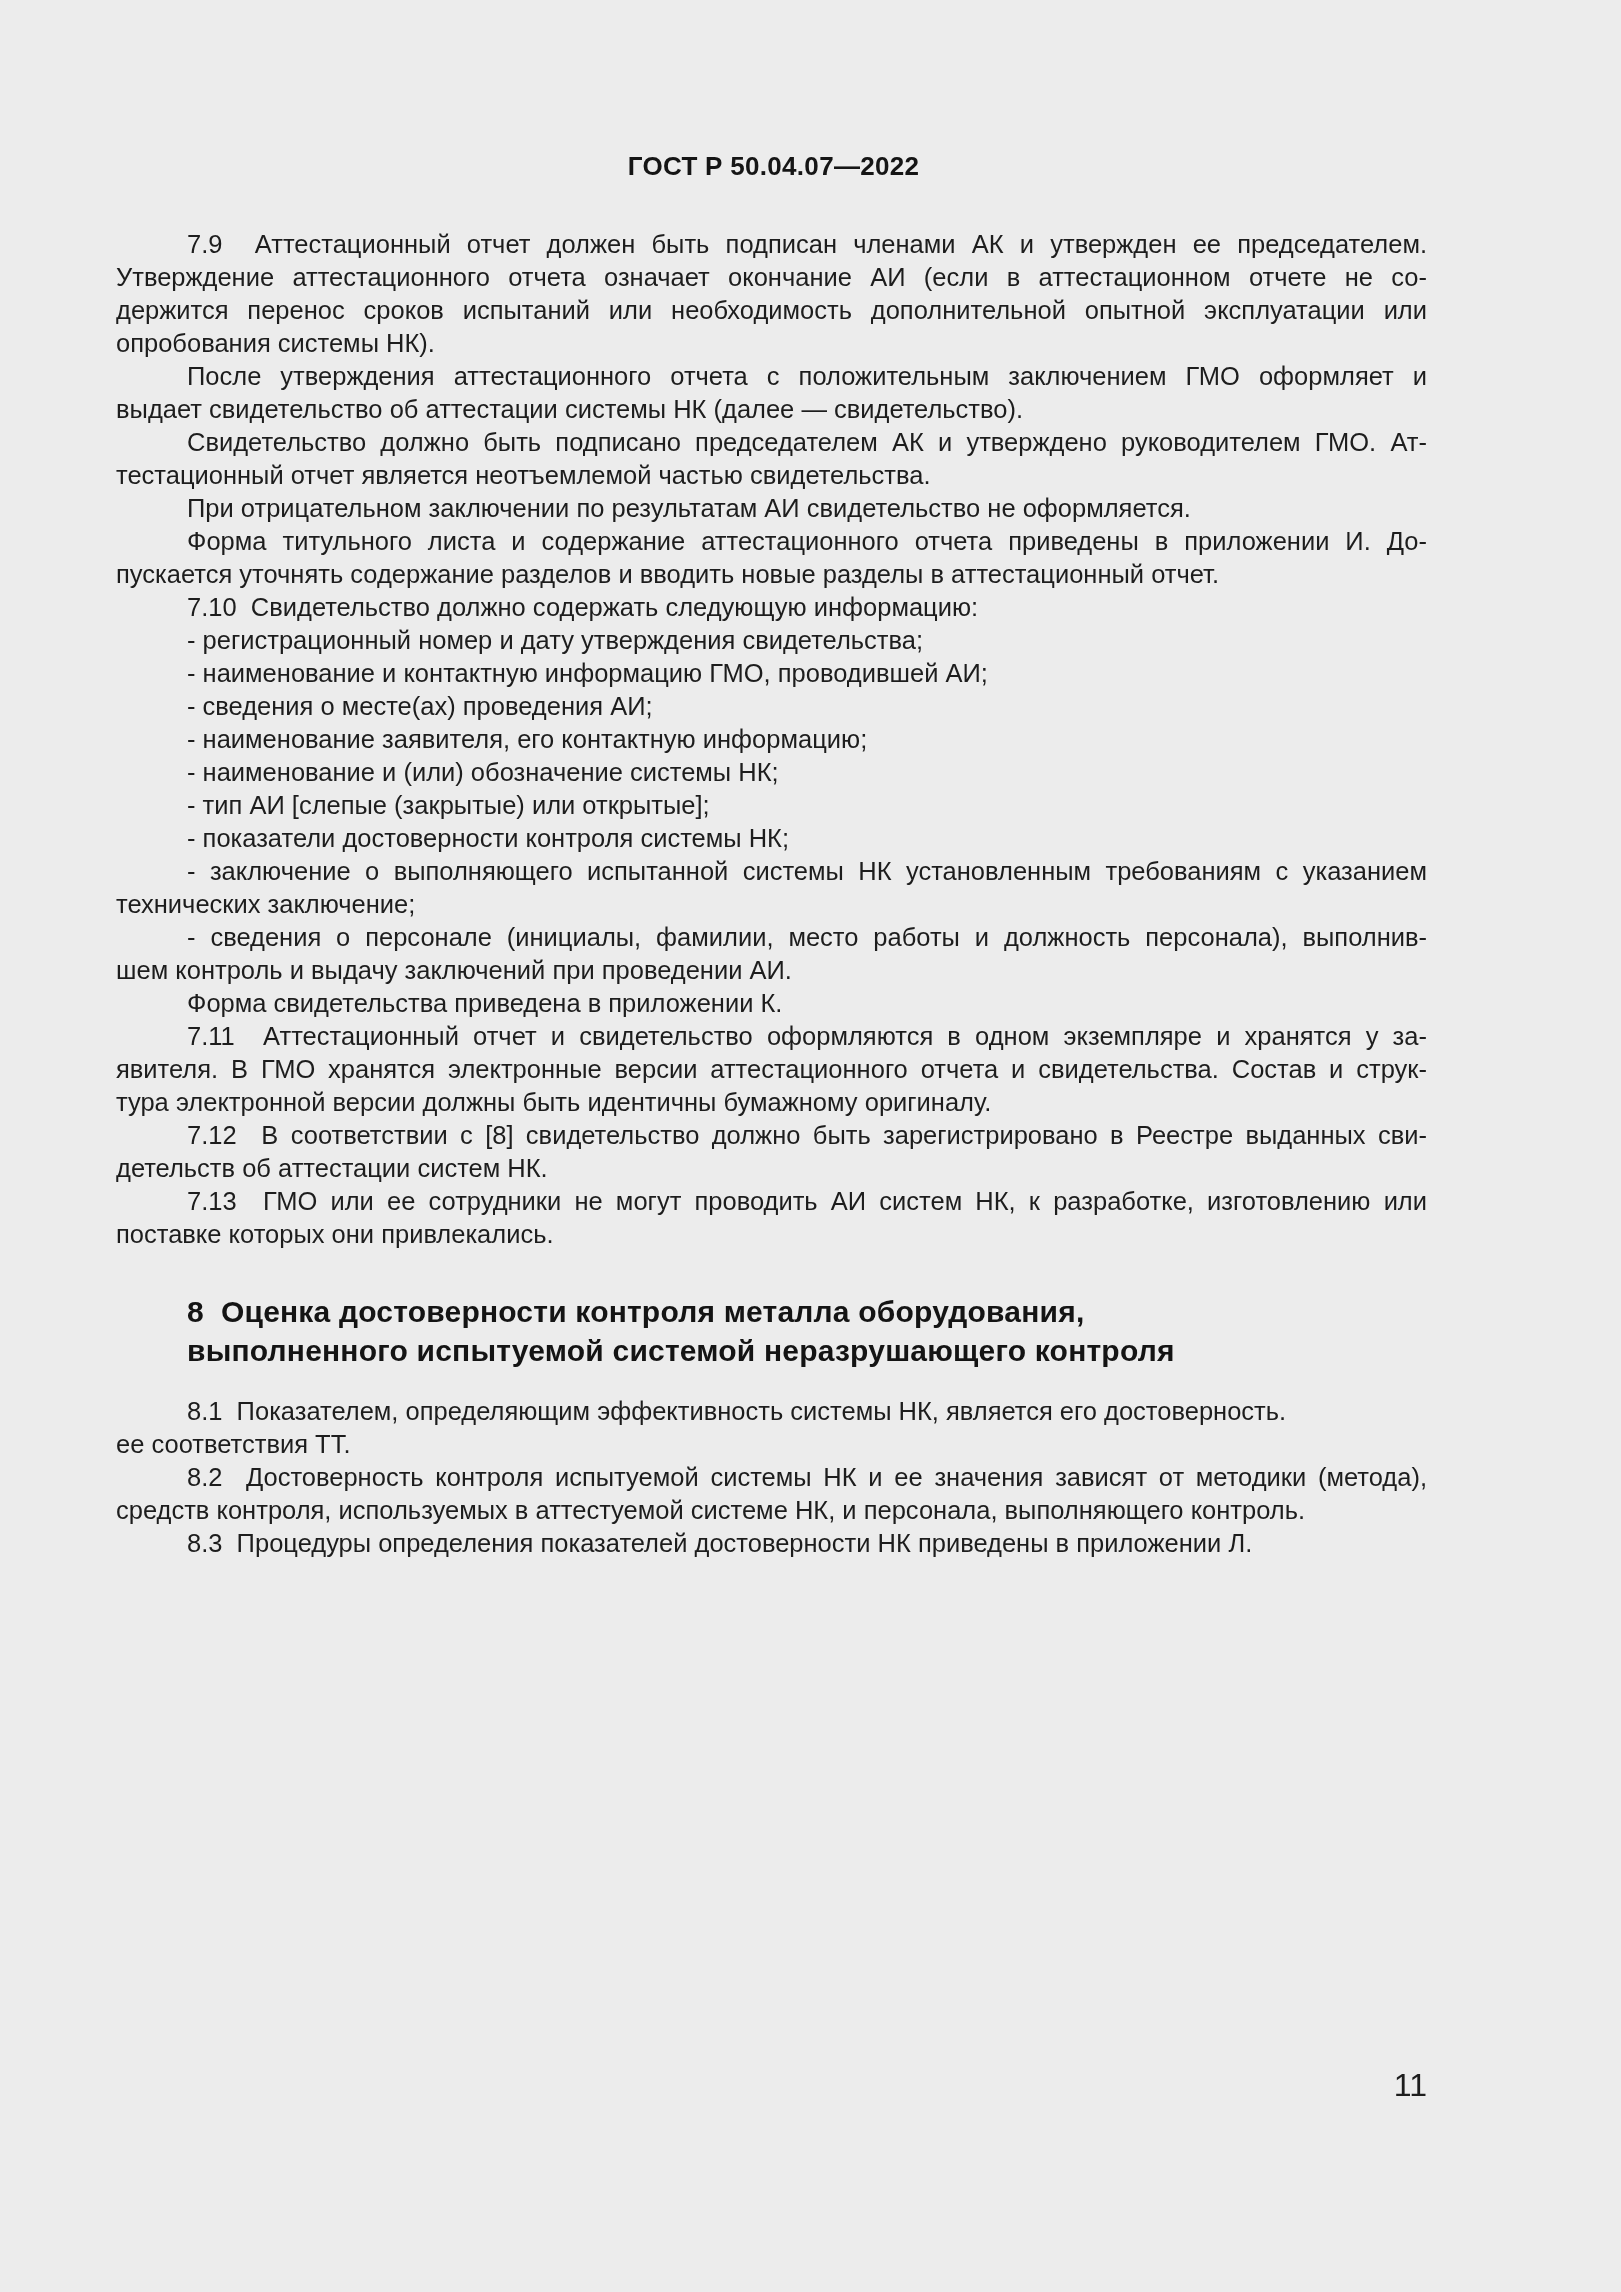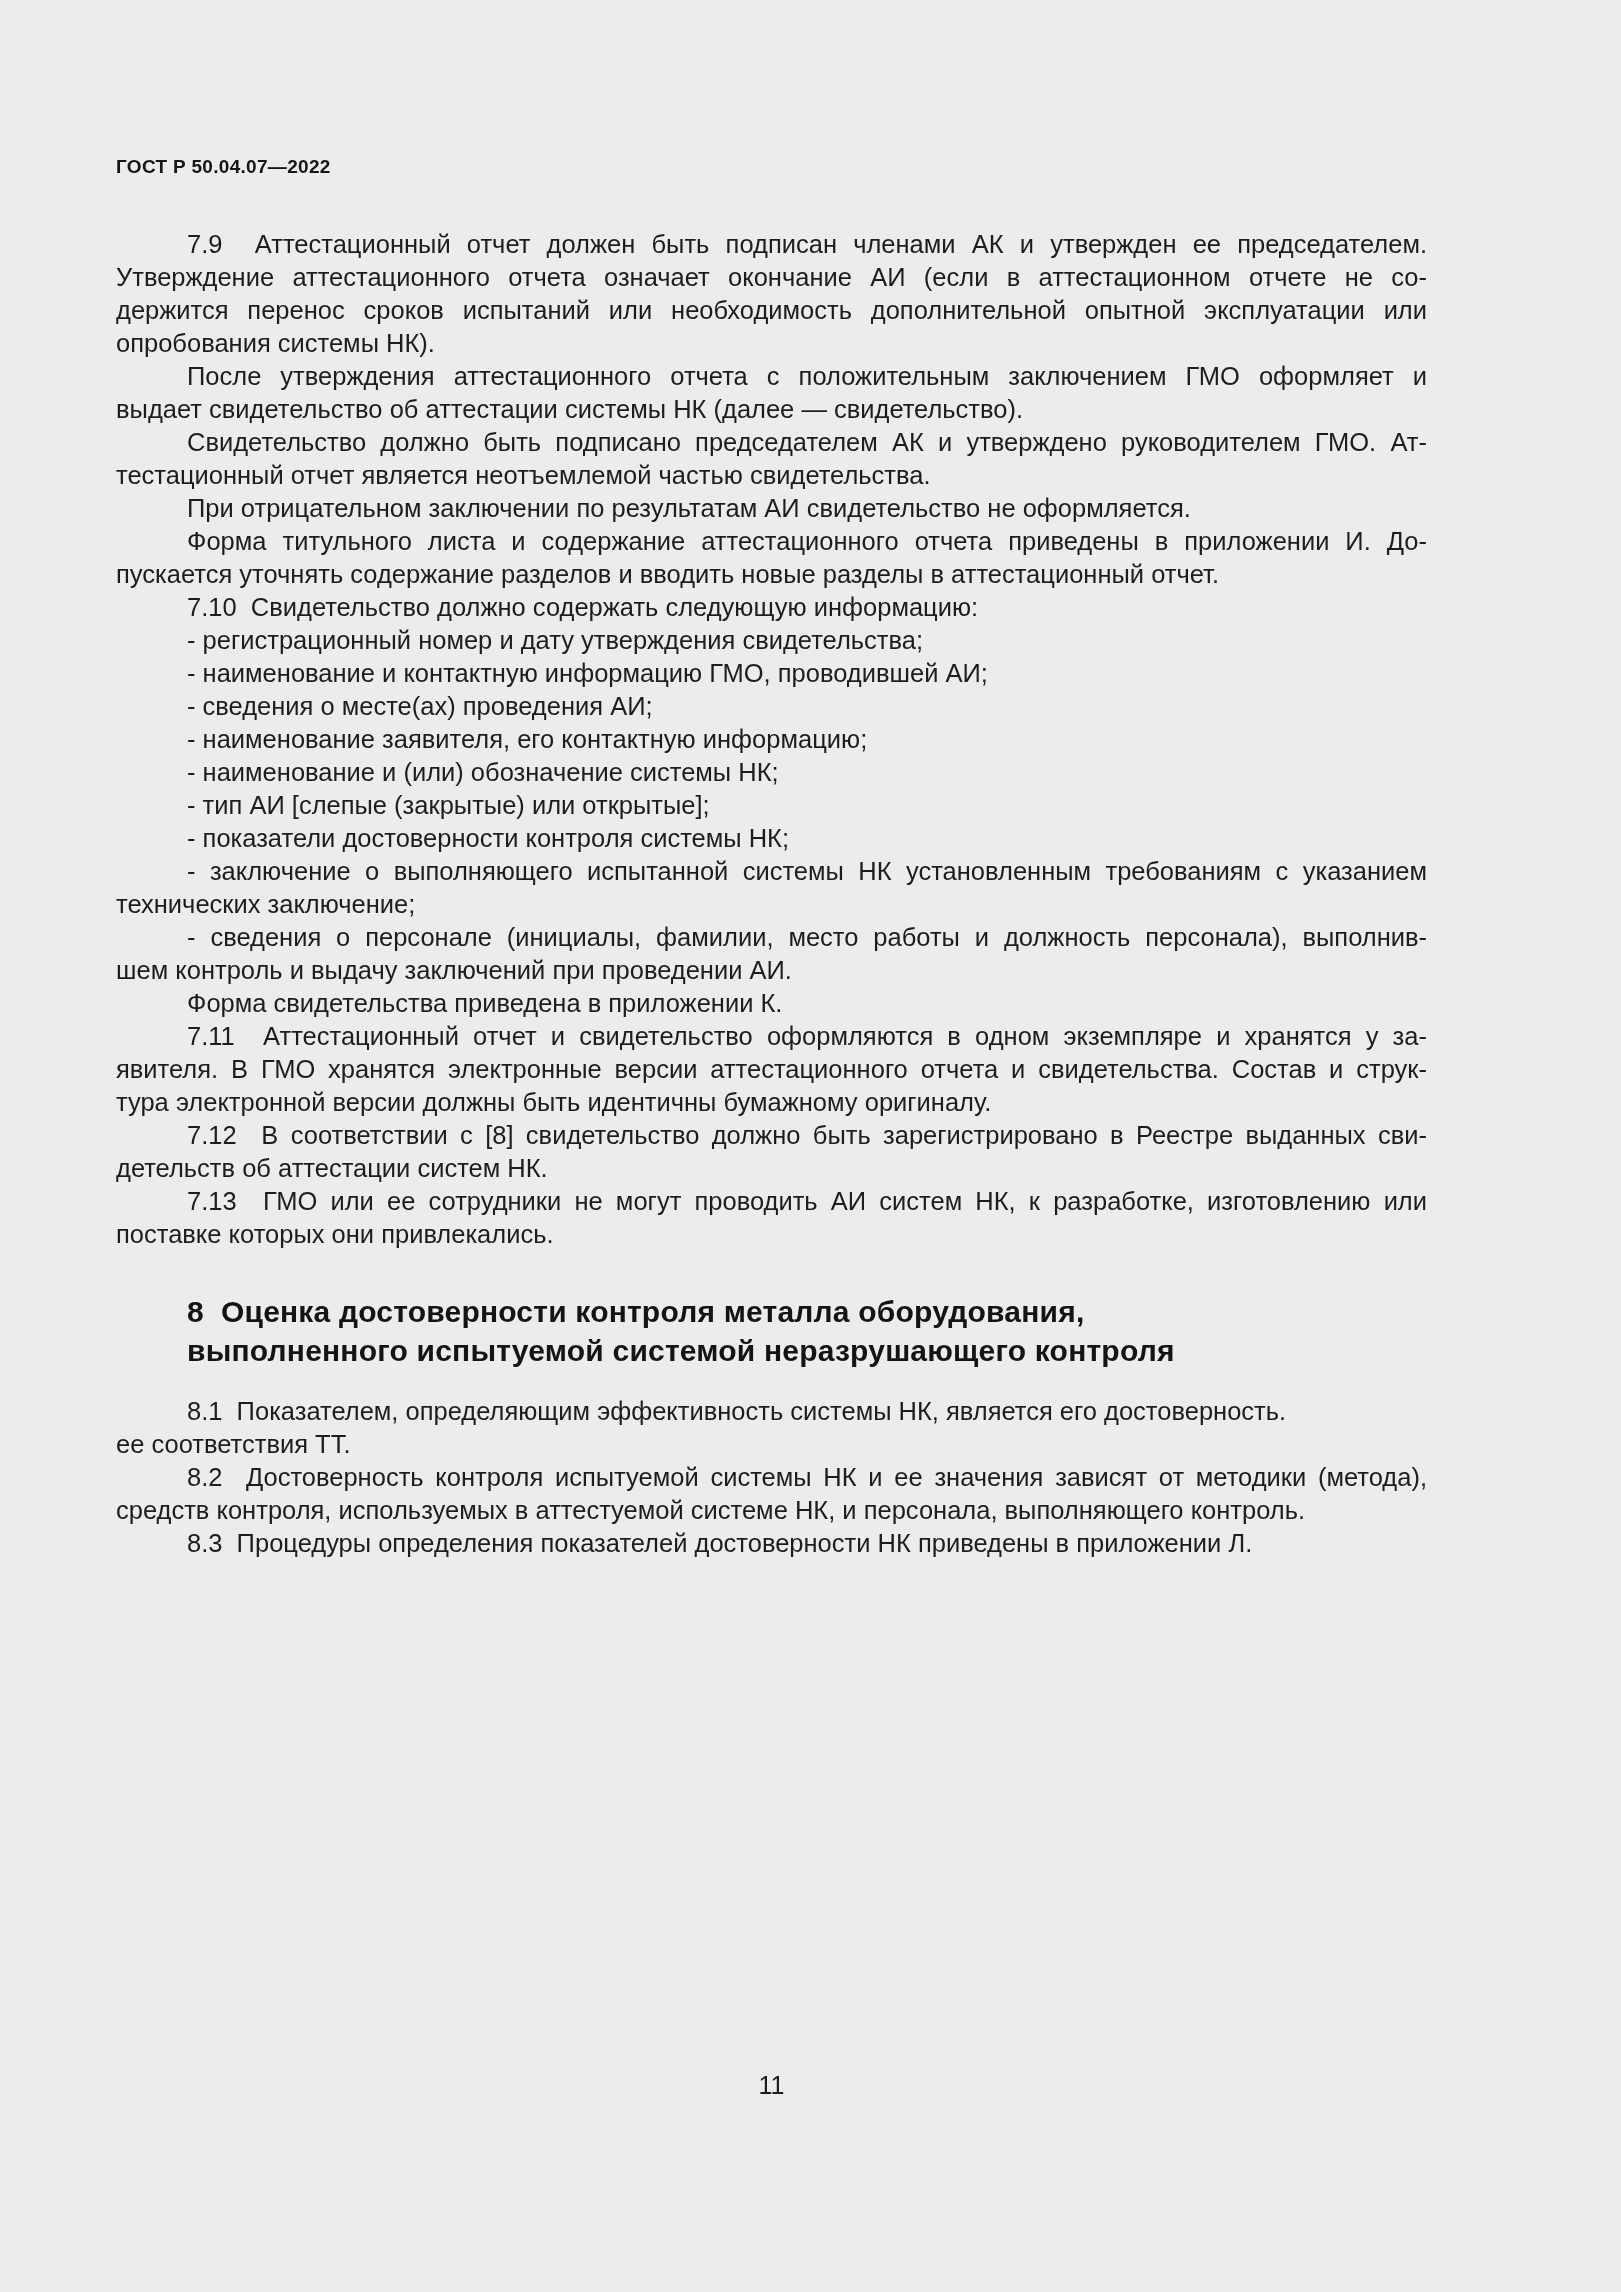--- a/index.html
+++ b/index.html
@@ -21,8 +21,8 @@
     top: 150px;
     left: 116px;
     width: 1315px;
-    text-align: left;
-    font-size: 19px;
+    text-align: center;
+    font-size: 26px;
     line-height: 33px;
     font-weight: bold;
     color: #151515;

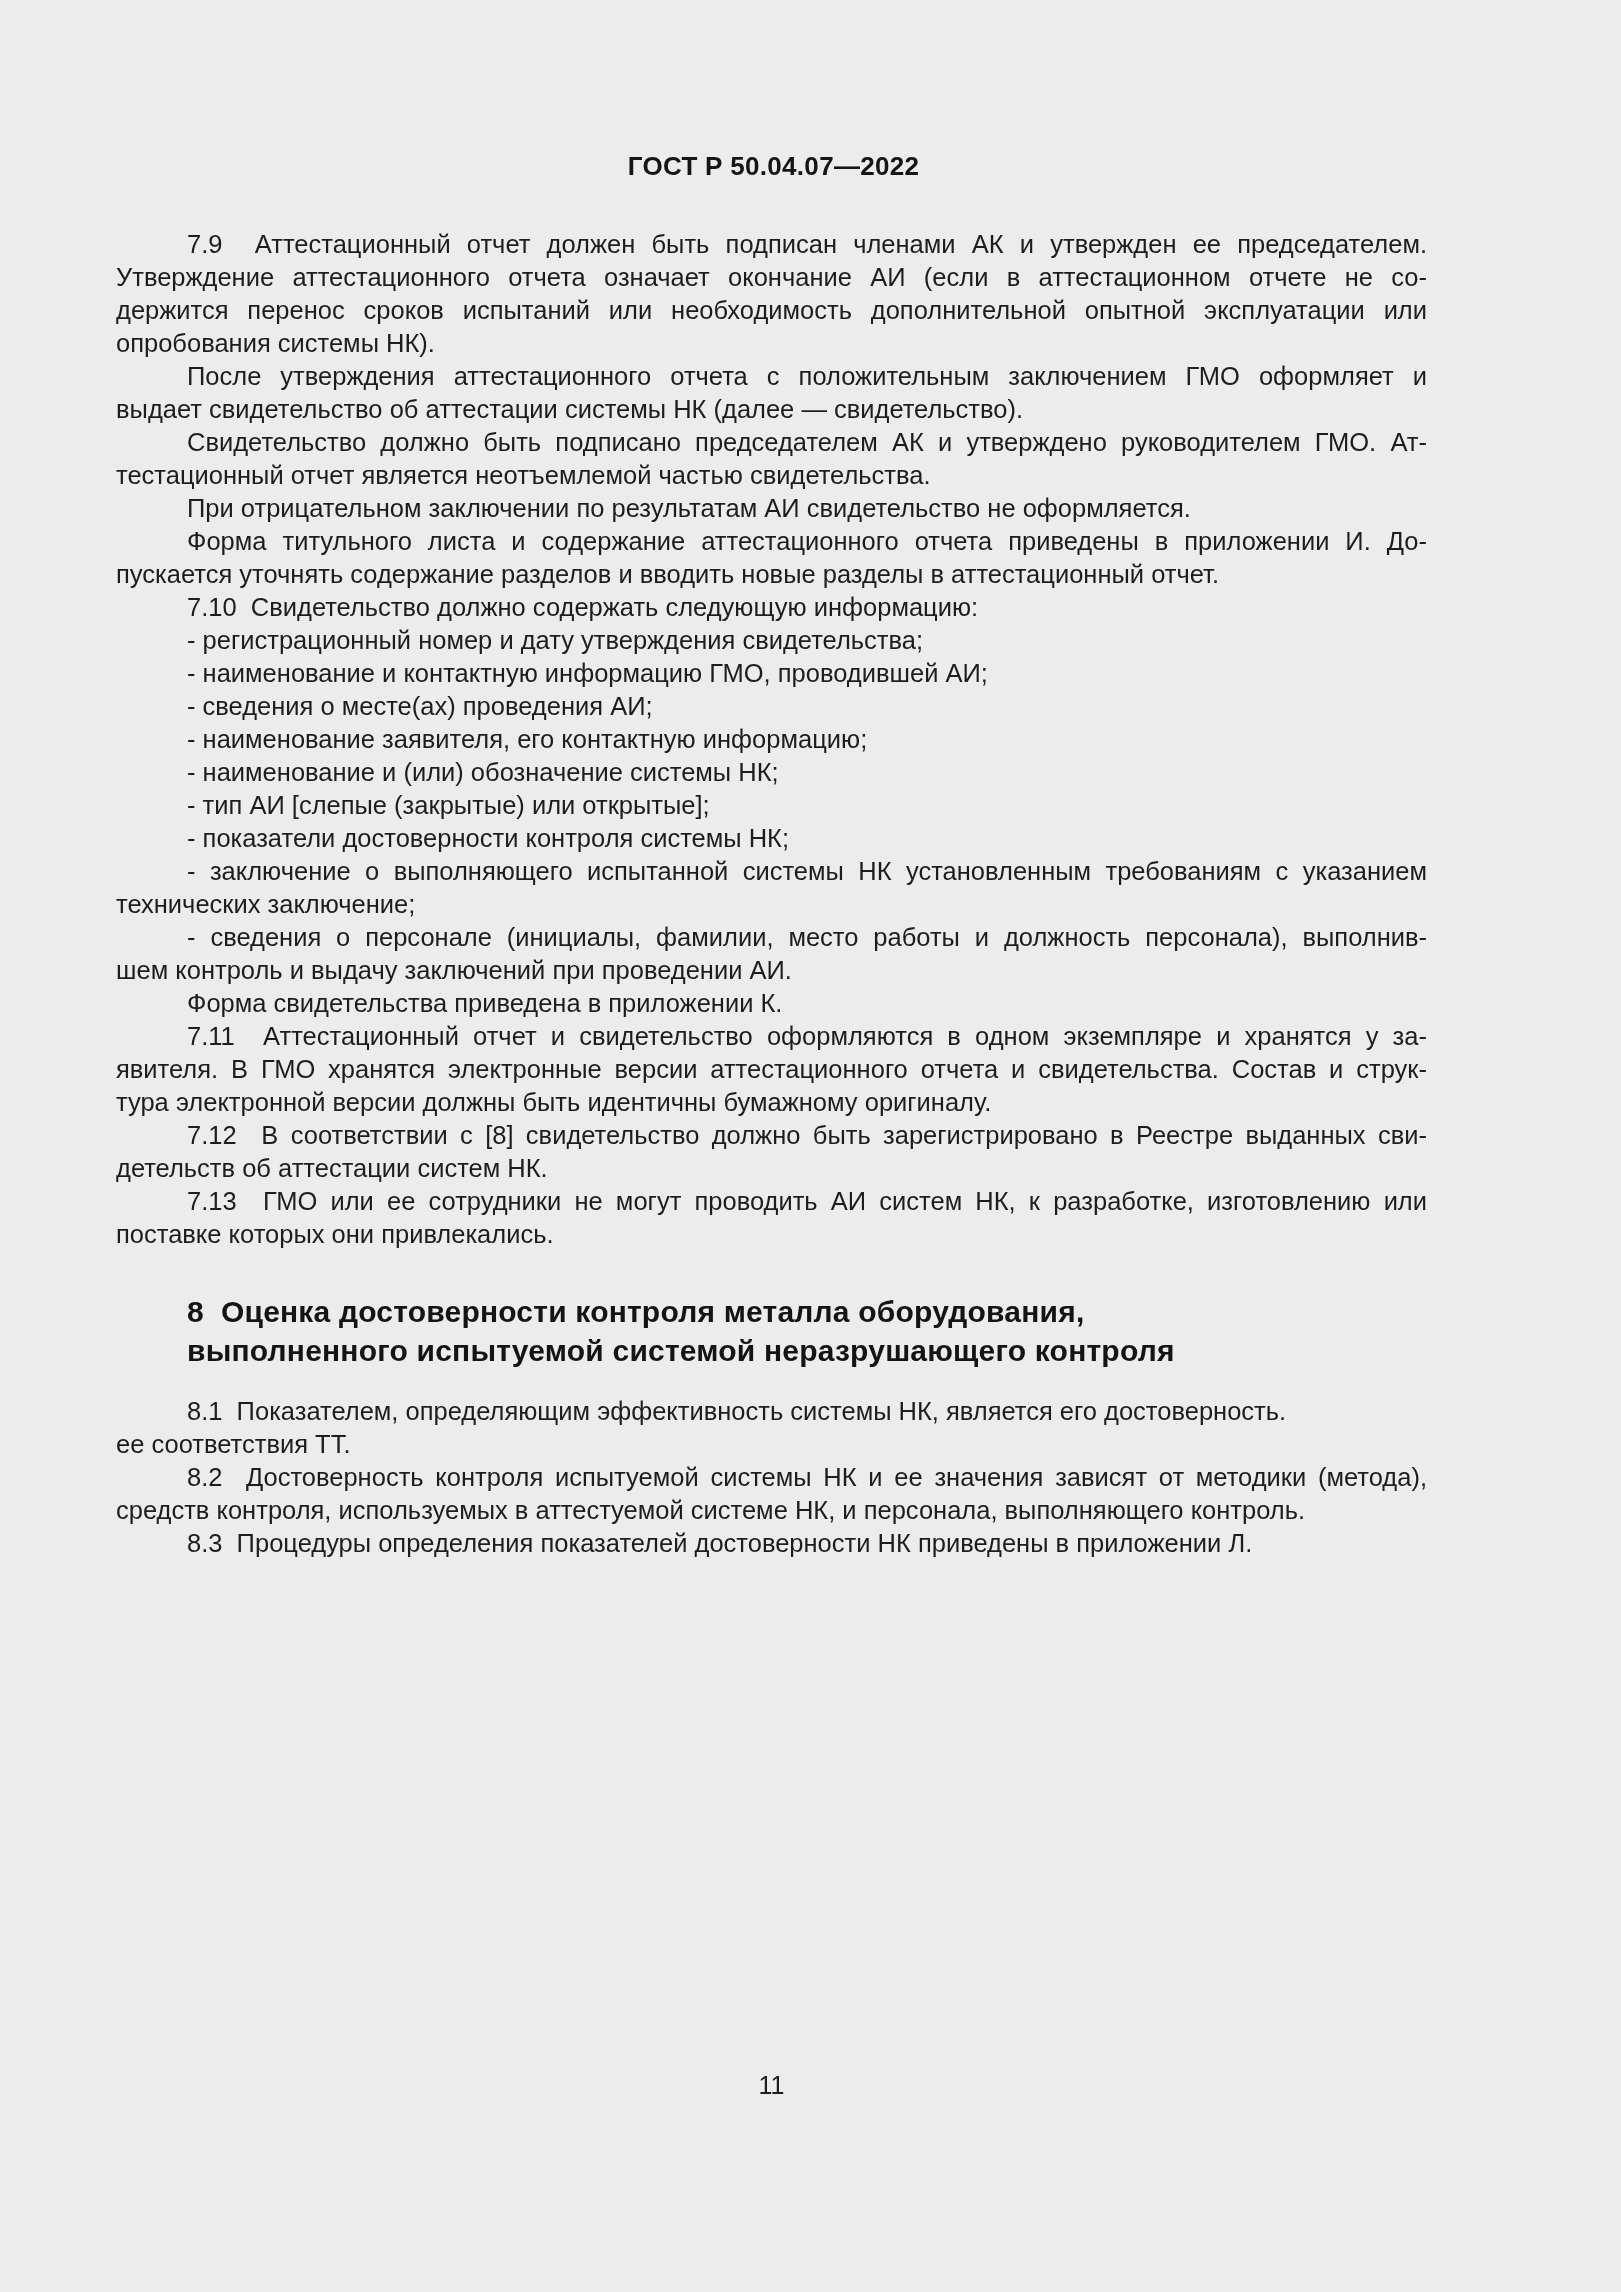--- a/index.html
+++ b/index.html
@@ -58,8 +58,8 @@
     top: 2069px;
     left: 116px;
     width: 1311px;
-    text-align: center;
-    font-size: 25px;
+    text-align: right;
+    font-size: 32px;
     line-height: 32px;
     color: #1d1d1d;
   }

